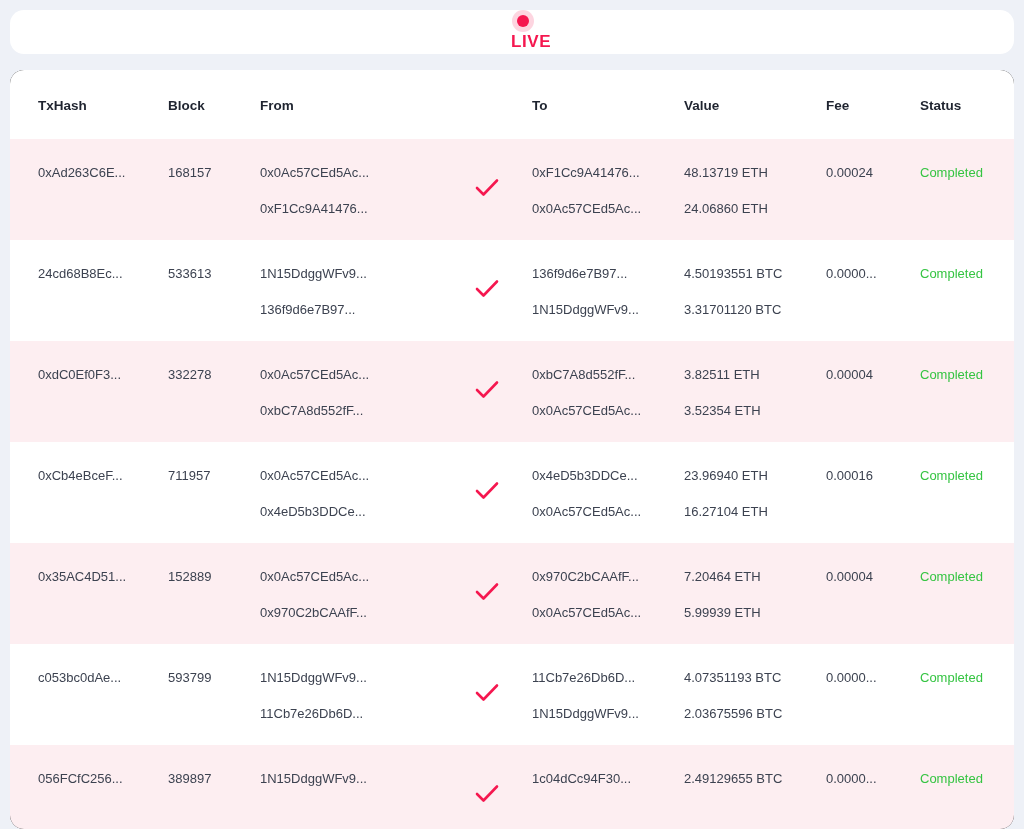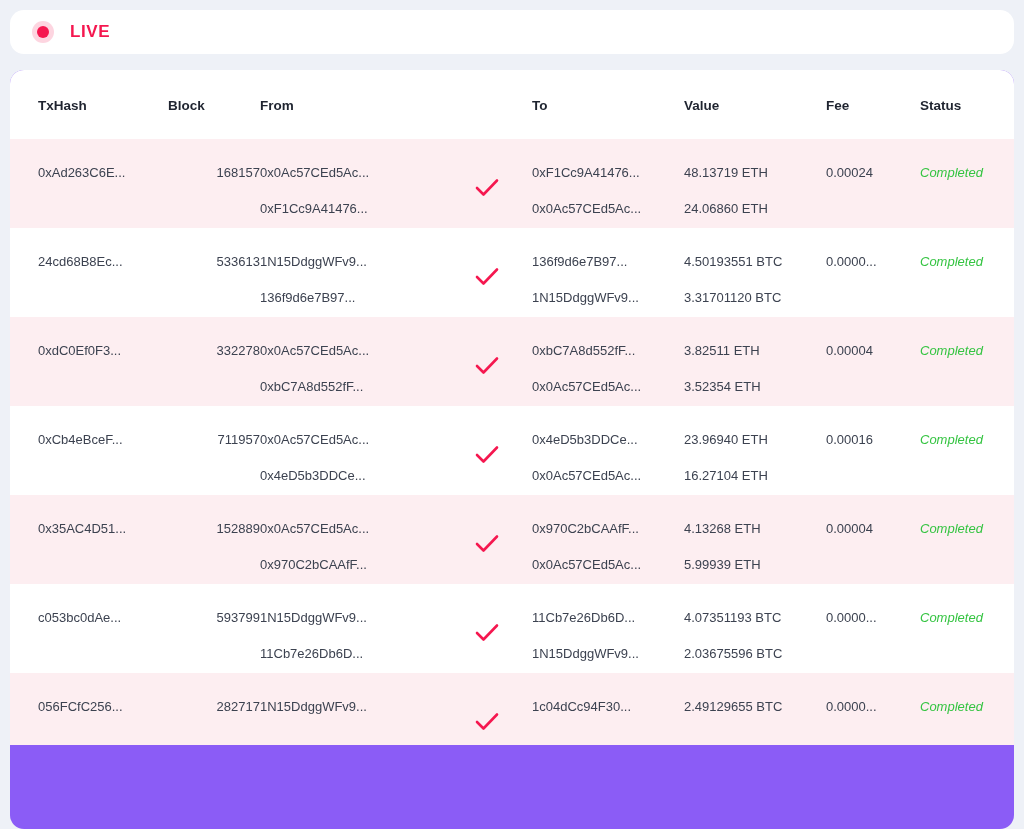--- a/index.html
+++ b/index.html
@@ -25,6 +25,7 @@
     align-items: center;
     padding-left: 22px;
     margin-bottom: 16px;
+    flex-direction: column;
   }
 
   .live-dot-wrap {

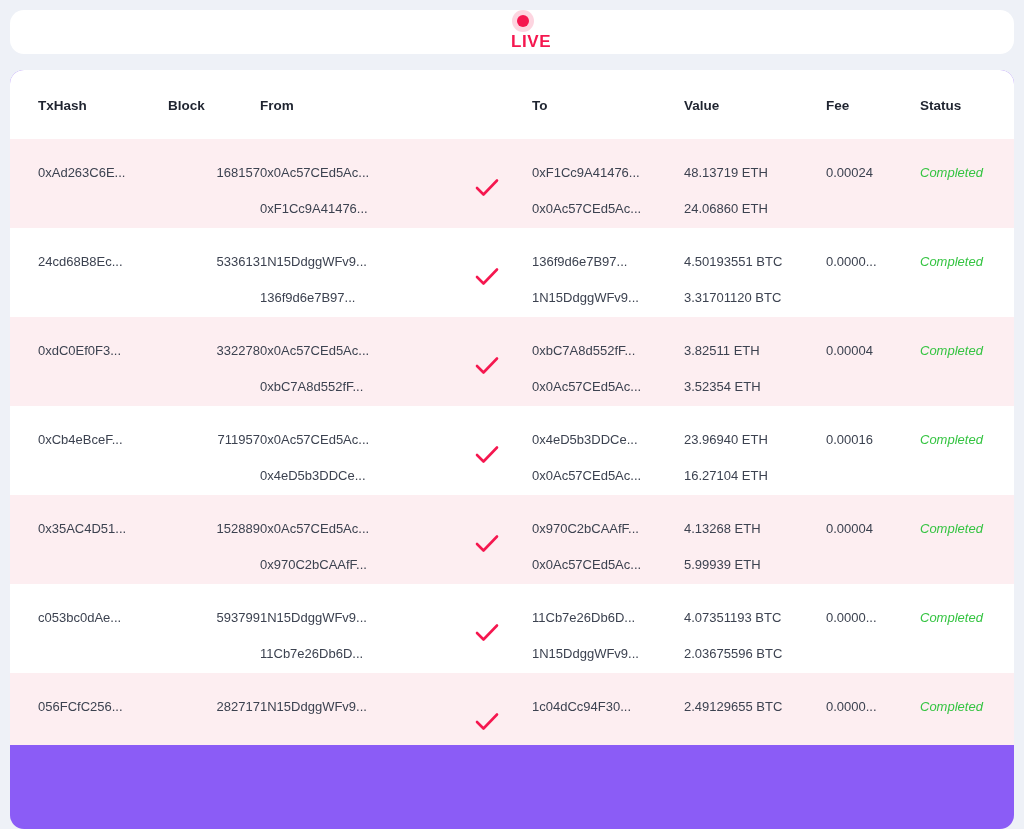--- a/index.html
+++ b/index.html
@@ -65,7 +65,7 @@
 
   
   .table-card {
-    background: #8b5cf6;
+    background: #000000;
     border-radius: 14px;
     overflow: hidden;
     height: 759px;

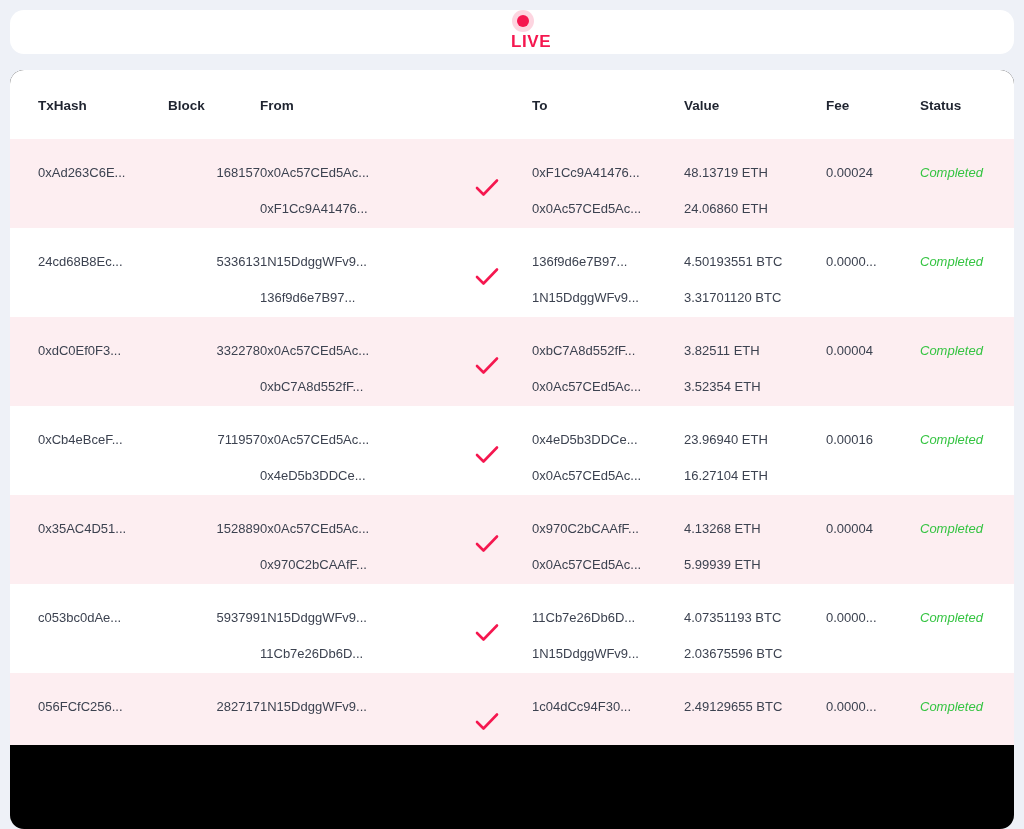--- a/index.html
+++ b/index.html
@@ -90,7 +90,7 @@
     font-size: 13px;
     color: #3c4250;
     vertical-align: top;
-    padding: 26px 0 12px 0;
+    padding: 26px 0 24px 0;
     margin-top: 36px;
   }
 

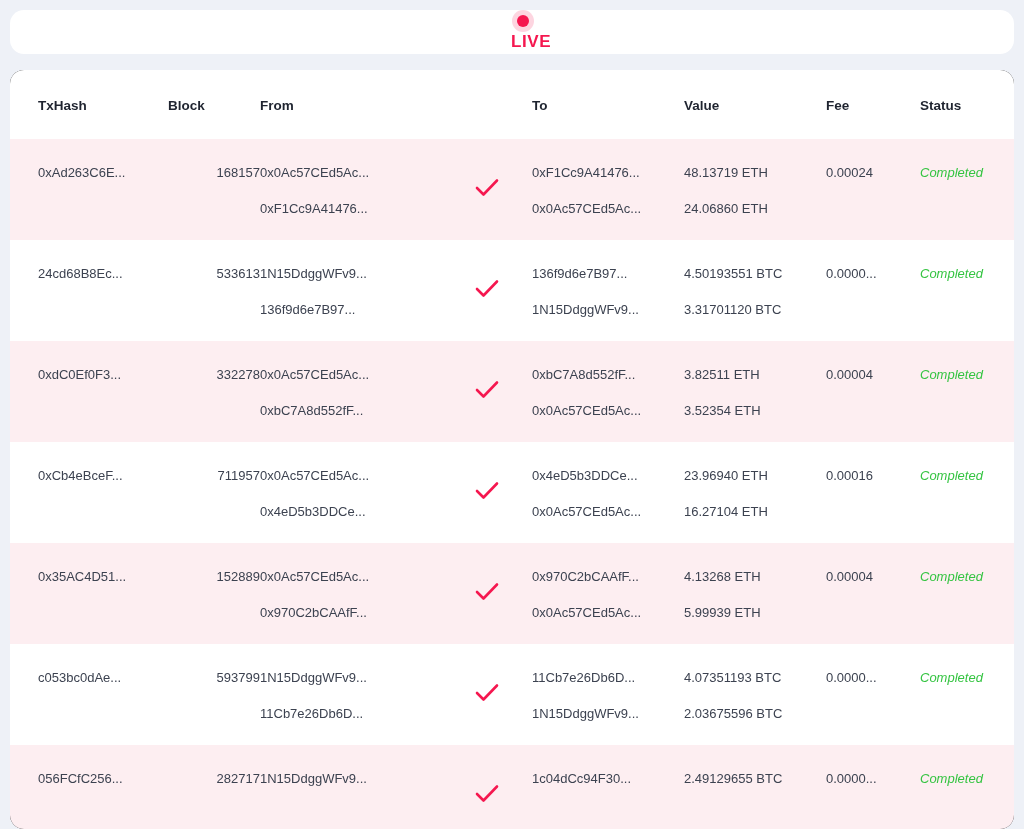--- a/index.html
+++ b/index.html
@@ -99,7 +99,7 @@
 
   
   .c-hash   { width: 158px; padding-left: 28px !important; }
-  .c-block  { width: 92px; text-align: right; }
+  .c-block  { width: 92px; }
   .c-from   { width: 200px; }
   .c-check  { width: 72px; }
   .c-to     { width: 152px; }

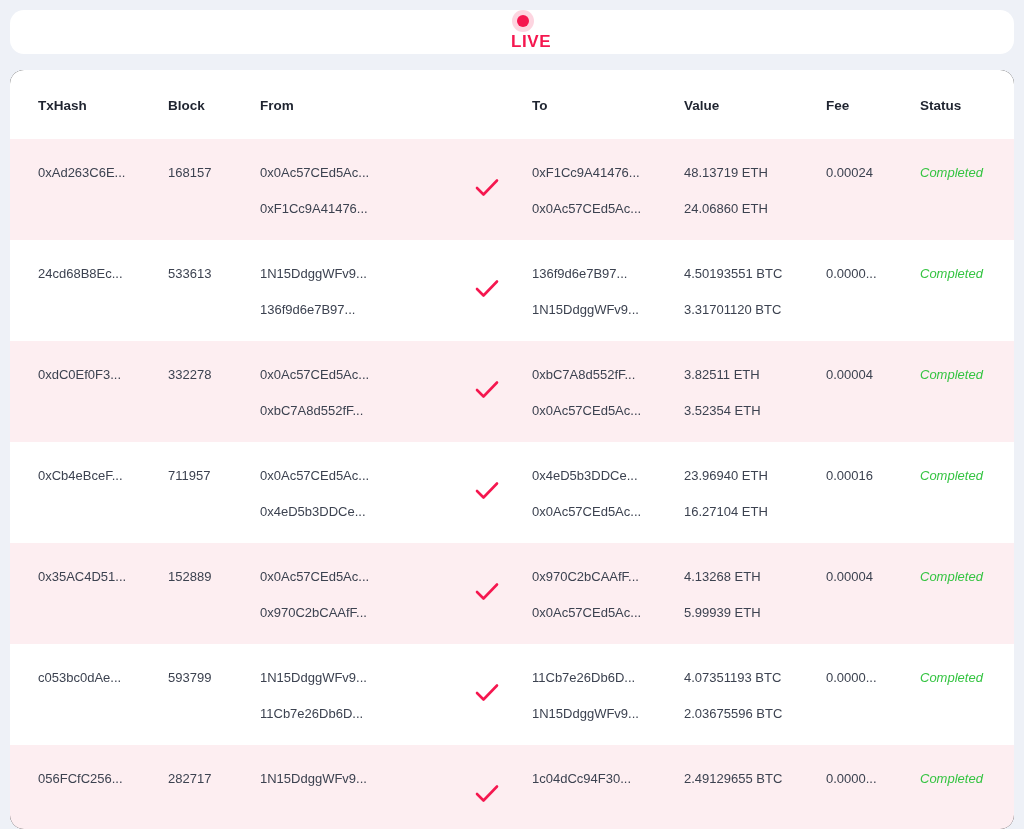--- a/index.html
+++ b/index.html
@@ -114,7 +114,7 @@
   .check-cell { text-align: left; padding-left: 14px !important; }
   .check-icon { display: block; margin-top: 12px; }
 
-  .status-completed { color: #35c442; font-style: italic; }
+  .status-completed { color: #35c442; }
 
   .mono-val { white-space: nowrap; }
 </style>

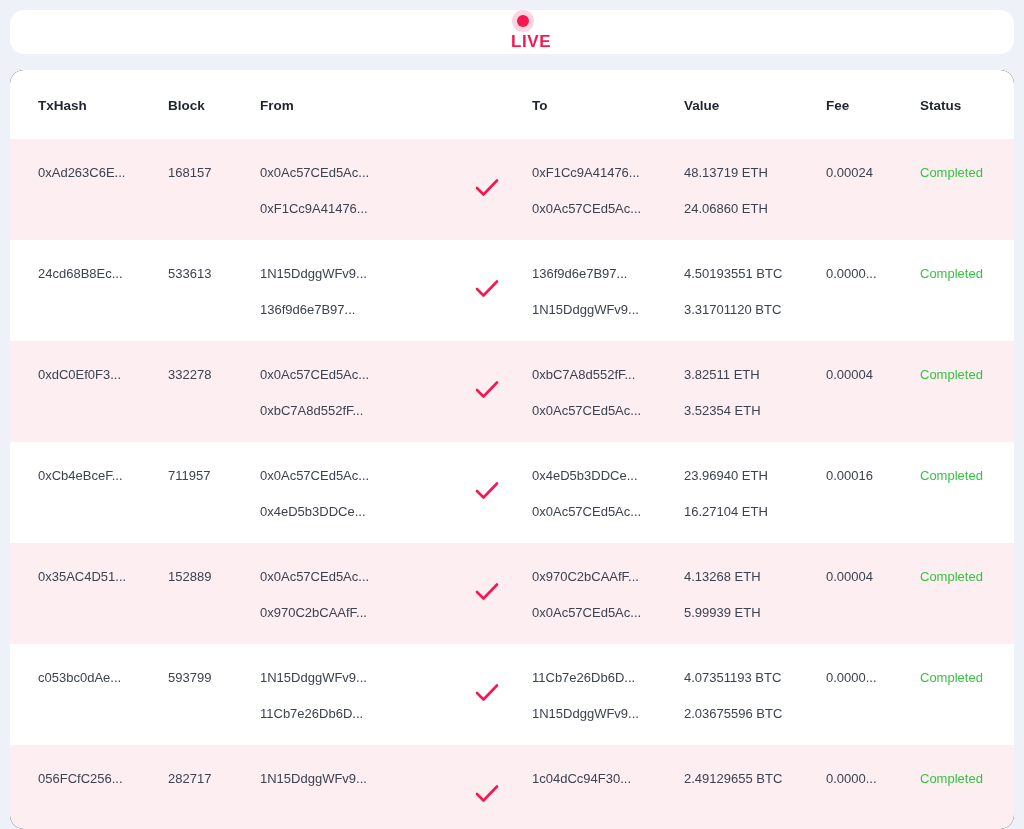--- a/index.html
+++ b/index.html
@@ -288,7 +288,7 @@
             <div class="mono-val line2">0x0Ac57CEd5Ac...</div>
           </td>
           <td class="c-value">
-            <div class="mono-val">4.13268 ETH</div>
+            <div class="mono-val">7.20464 ETH</div>
             <div class="mono-val line2">5.99939 ETH</div>
           </td>
           <td class="c-fee">

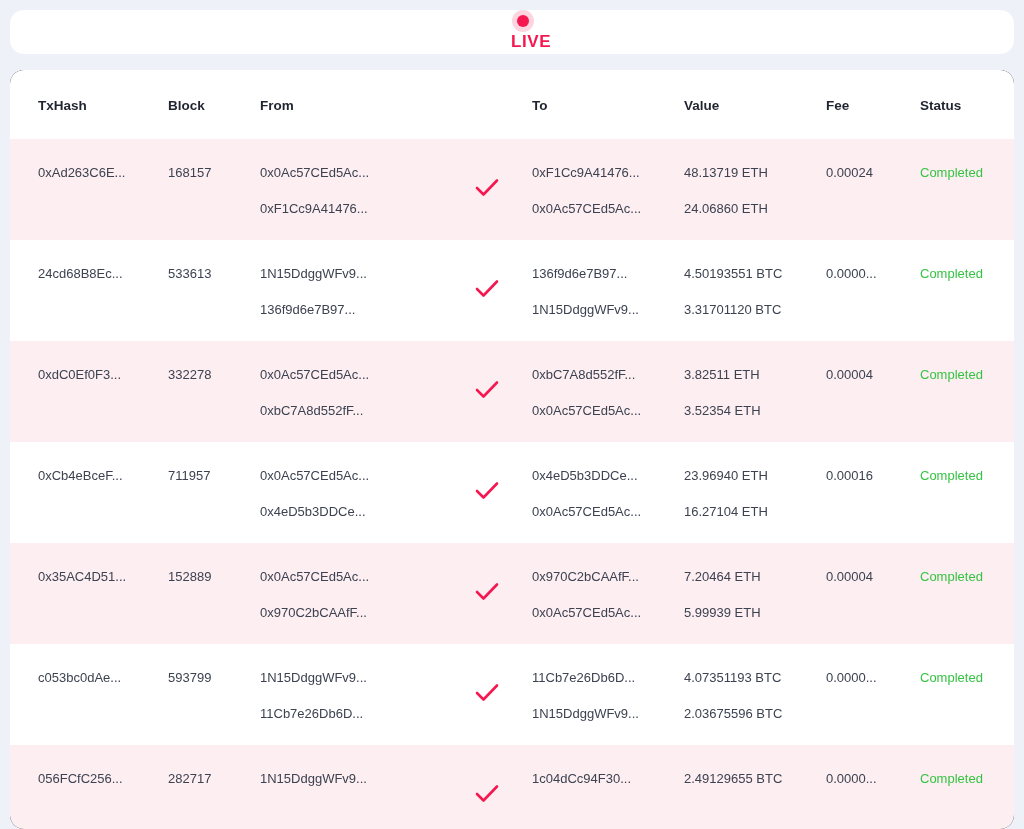--- a/index.html
+++ b/index.html
@@ -334,7 +334,7 @@
             <div class="mono-val">056FCfC256...</div>
           </td>
           <td class="c-block">
-            <div class="mono-val">282717</div>
+            <div class="mono-val">389897</div>
           </td>
           <td class="c-from">
             <div class="mono-val">1N15DdggWFv9...</div>

